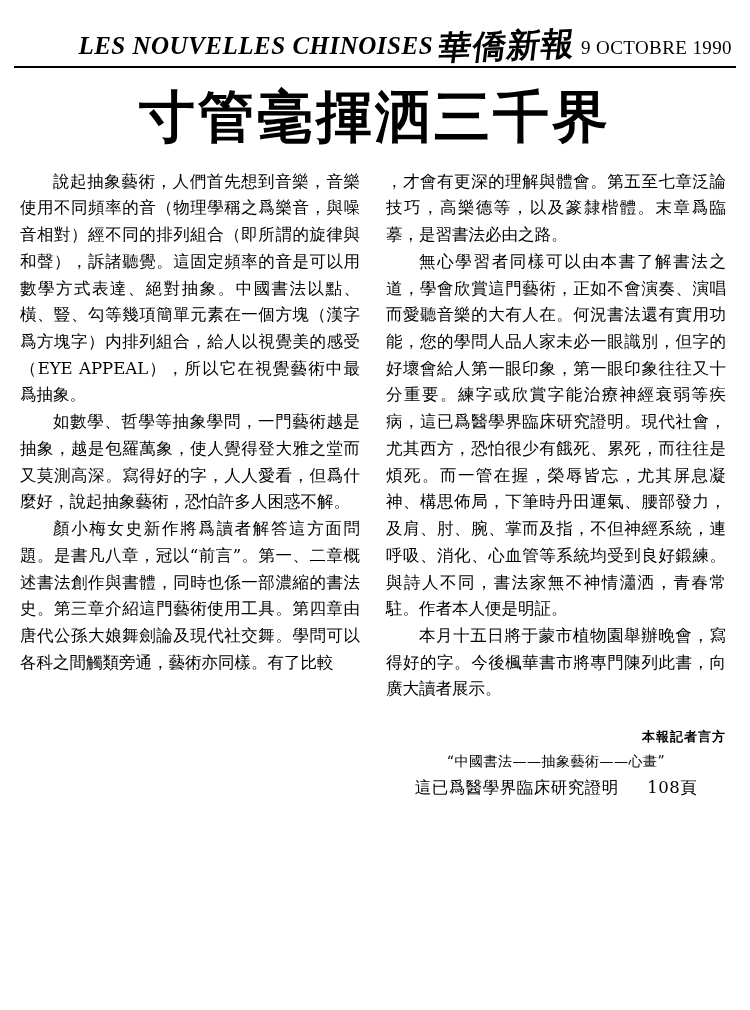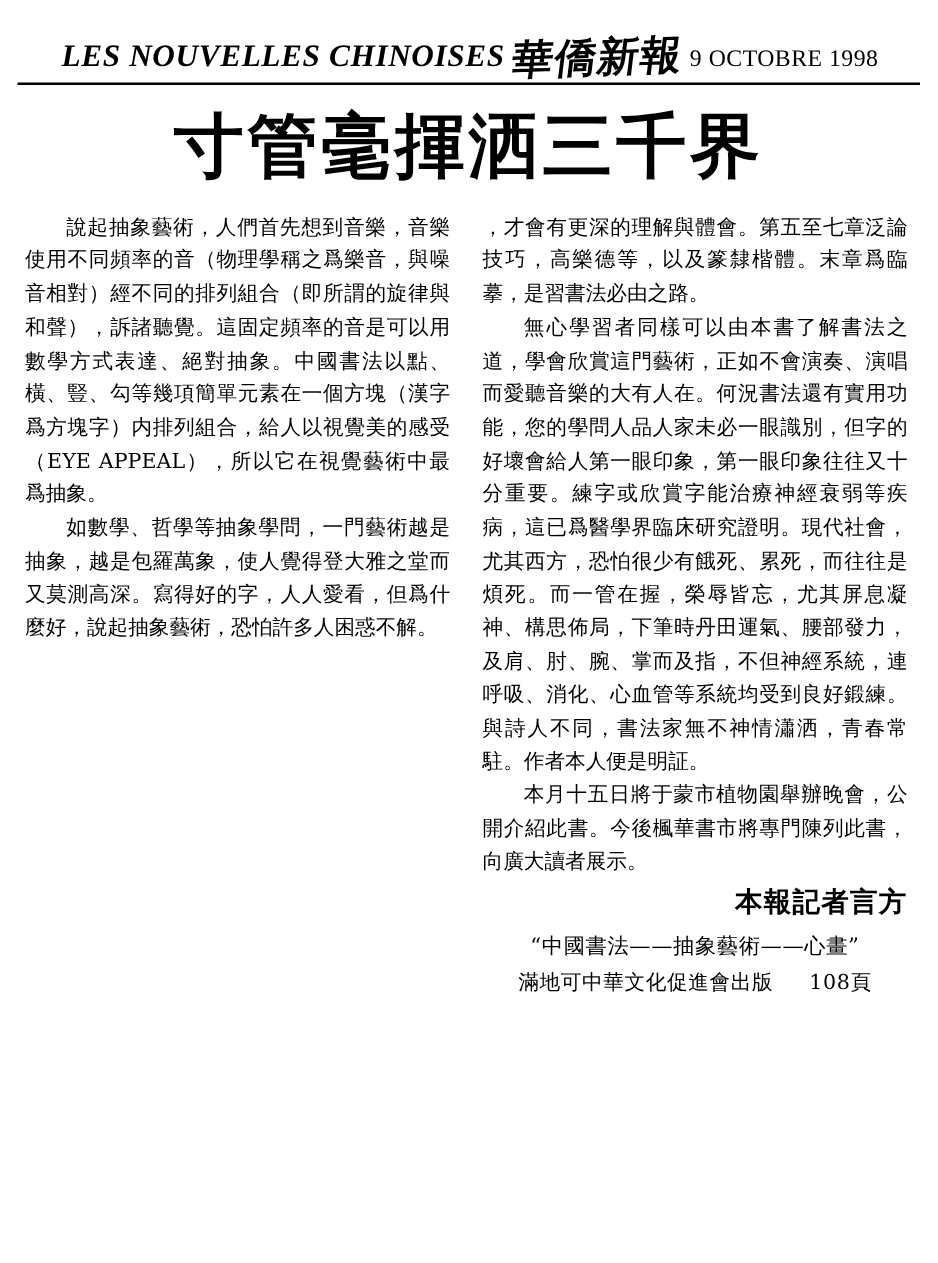--- a/index.html
+++ b/index.html
@@ -28,7 +28,7 @@
     position: relative;
     display: flex;
     align-items: flex-end;
-    justify-content: center;
+    justify-content: flex-end;
     height: 46px;
     padding: 0 4px 0 6px;
   }

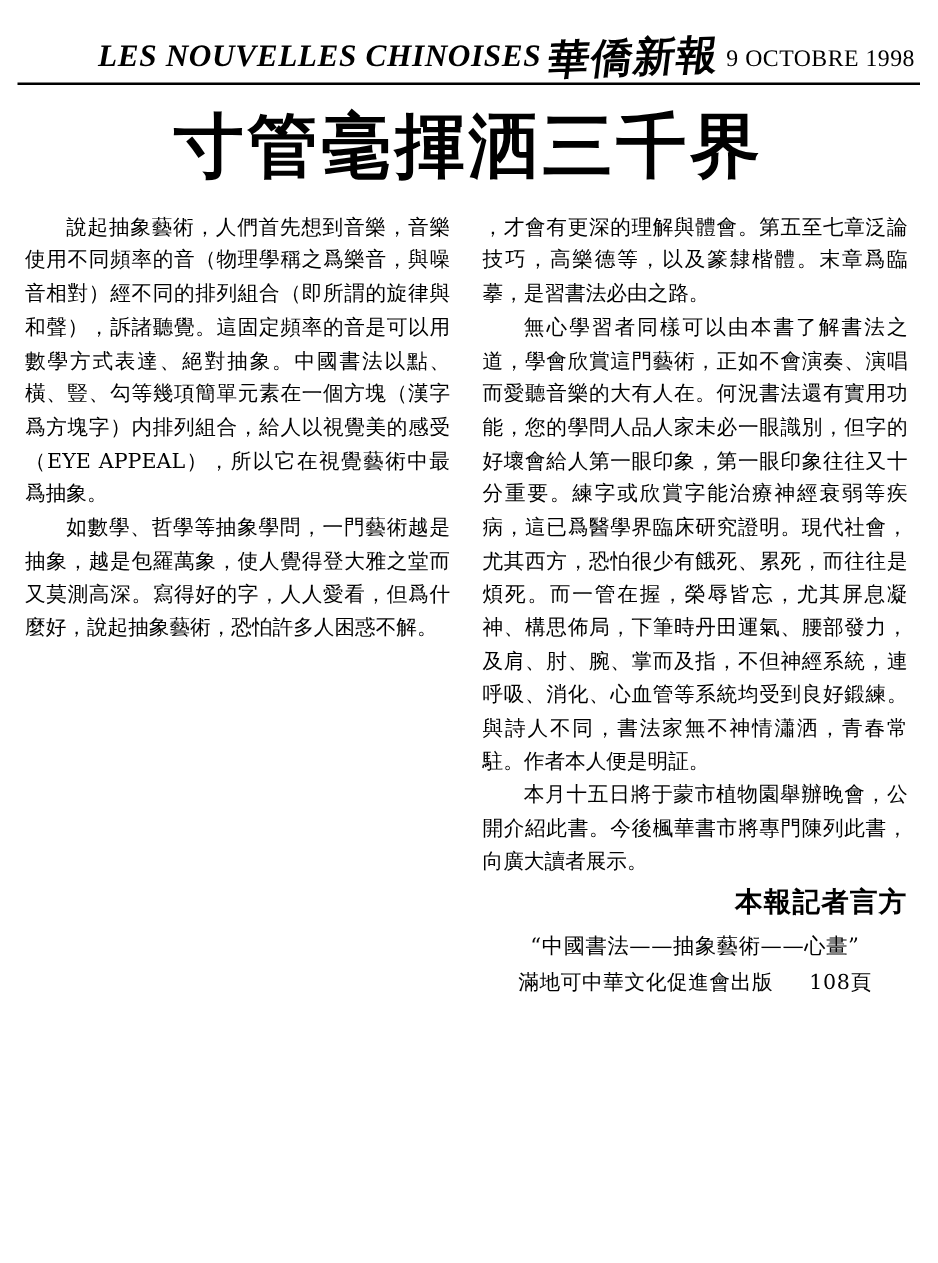--- a/index.html
+++ b/index.html
@@ -133,7 +133,7 @@
   <div class="masthead">
     <div class="masthead-title">LES NOUVELLES CHINOISES</div>
     <div class="masthead-chinese">華僑新報</div>
-    <div class="masthead-date">9 OCTOBRE 1998</div>
+    <div class="masthead-date">9 OCTOBRE 1990</div>
   </div>
   <hr class="rule">
 

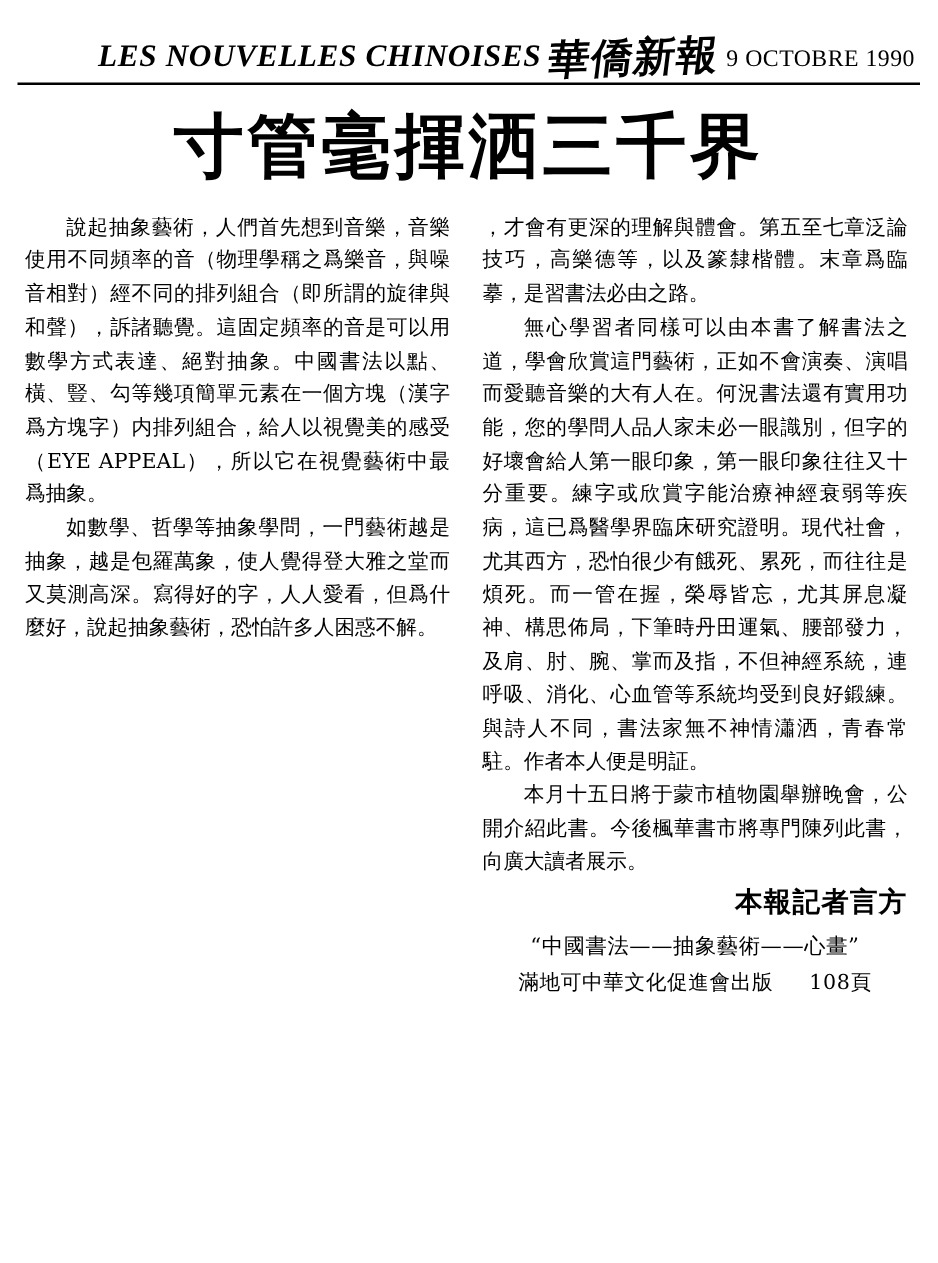--- a/index.html
+++ b/index.html
@@ -144,6 +144,7 @@
     <div class="col">
       <p class="indent">說起抽象藝術，人們首先想到音樂，音樂使用不同頻率的音（物理學稱之爲樂音，與噪音相對）經不同的排列組合（即所謂的旋律與和聲），訴諸聽覺。這固定頻率的音是可以用數學方式表達、絕對抽象。中國書法以點、橫、豎、勾等幾項簡單元素在一個方塊（漢字爲方塊字）内排列組合，給人以視覺美的感受（EYE APPEAL），所以它在視覺藝術中最爲抽象。</p>
       <p class="indent">如數學、哲學等抽象學問，一門藝術越是抽象，越是包羅萬象，使人覺得登大雅之堂而又莫測高深。寫得好的字，人人愛看，但爲什麼好，說起抽象藝術，恐怕許多人困惑不解。</p>
+      <p class="indent">顏小梅女史新作將爲讀者解答這方面問題。是書凡八章，冠以“前言”。第一、二章概述書法創作與書體，同時也係一部濃縮的書法史。第三章介紹這門藝術使用工具。第四章由唐代公孫大娘舞劍論及現代社交舞。學問可以各科之間觸類旁通，藝術亦同樣。有了比較</p>
     </div>
 
     <div class="col">

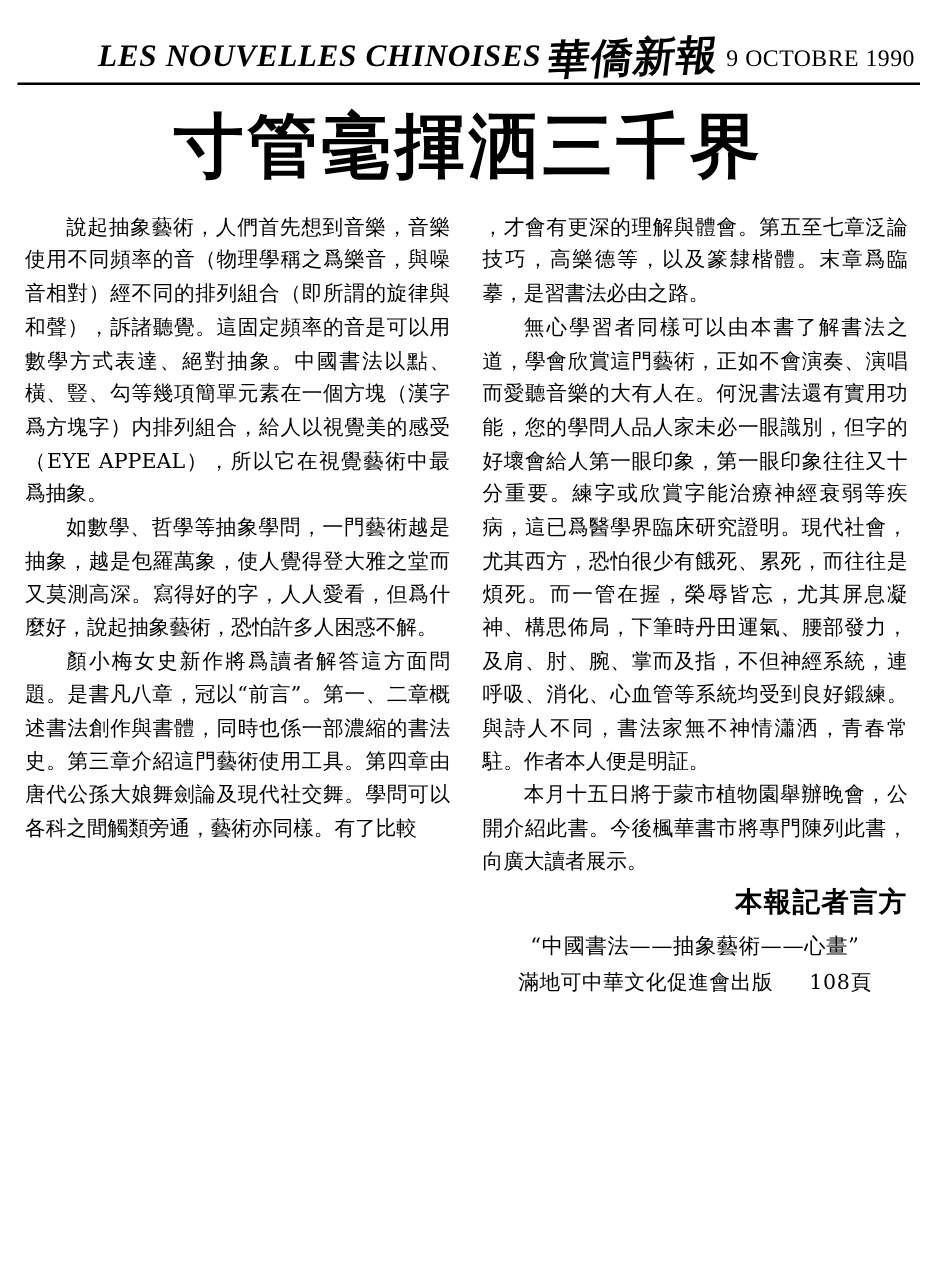--- a/index.html
+++ b/index.html
@@ -150,7 +150,7 @@
     <div class="col">
       <p>，才會有更深的理解與體會。第五至七章泛論技巧，高樂德等，以及篆隸楷體。末章爲臨摹，是習書法必由之路。</p>
       <p class="indent">無心學習者同樣可以由本書了解書法之道，學會欣賞這門藝術，正如不會演奏、演唱而愛聽音樂的大有人在。何況書法還有實用功能，您的學問人品人家未必一眼識別，但字的好壞會給人第一眼印象，第一眼印象往往又十分重要。練字或欣賞字能治療神經衰弱等疾病，這已爲醫學界臨床研究證明。現代社會，尤其西方，恐怕很少有餓死、累死，而往往是煩死。而一管在握，榮辱皆忘，尤其屏息凝神、構思佈局，下筆時丹田運氣、腰部發力，及肩、肘、腕、掌而及指，不但神經系統，連呼吸、消化、心血管等系統均受到良好鍛練。與詩人不同，書法家無不神情瀟洒，青春常駐。作者本人便是明証。</p>
-      <p class="indent">本月十五日將于蒙市植物園舉辦晚會，公開介紹此書。今後楓華書市將專門陳列此書，向廣大讀者展示。</p>
+      <p class="indent">本月十五日將于蒙市植物園舉辦晚會，寫得好的字。今後楓華書市將專門陳列此書，向廣大讀者展示。</p>
 
       <div class="byline">本報記者言方</div>
       <div class="booktitle">“中國書法——抽象藝術——心畫”</div>

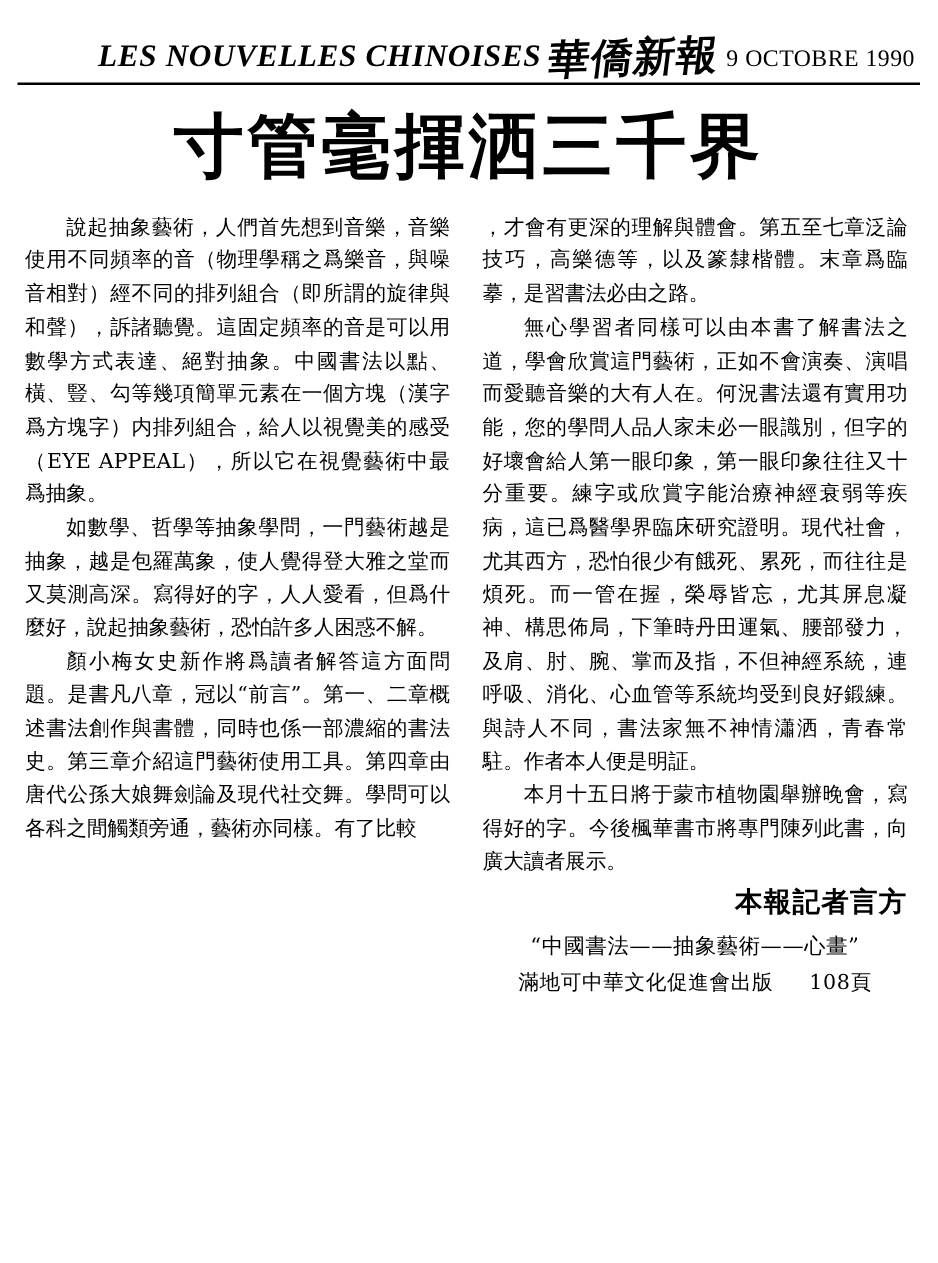--- a/index.html
+++ b/index.html
@@ -104,9 +104,9 @@
     text-align: right;
     font-family: "DejaVu Serif", serif;
     font-weight: bold;
-    font-size: 22px;
+    font-size: 13px;
     letter-spacing: 1px;
-    margin-top: 2px;
+    margin-top: 23px;
   }
   .booktitle {
     text-align: center;

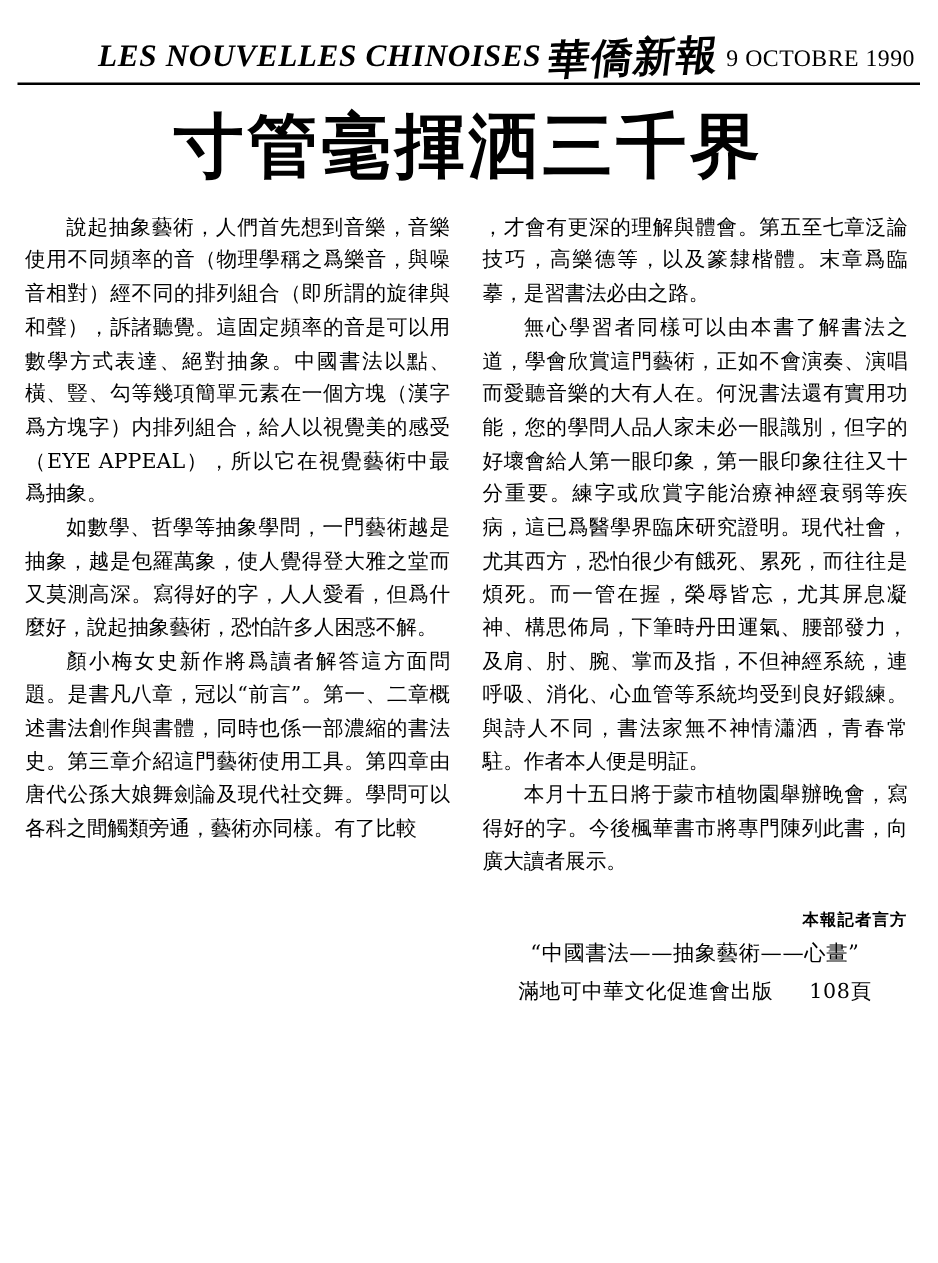--- a/index.html
+++ b/index.html
@@ -111,7 +111,7 @@
   .booktitle {
     text-align: center;
     font-family: "DejaVu Serif", serif;
-    font-size: 17px;
+    font-size: 14px;
     letter-spacing: 0.5px;
     margin-top: 3px;
     white-space: nowrap;

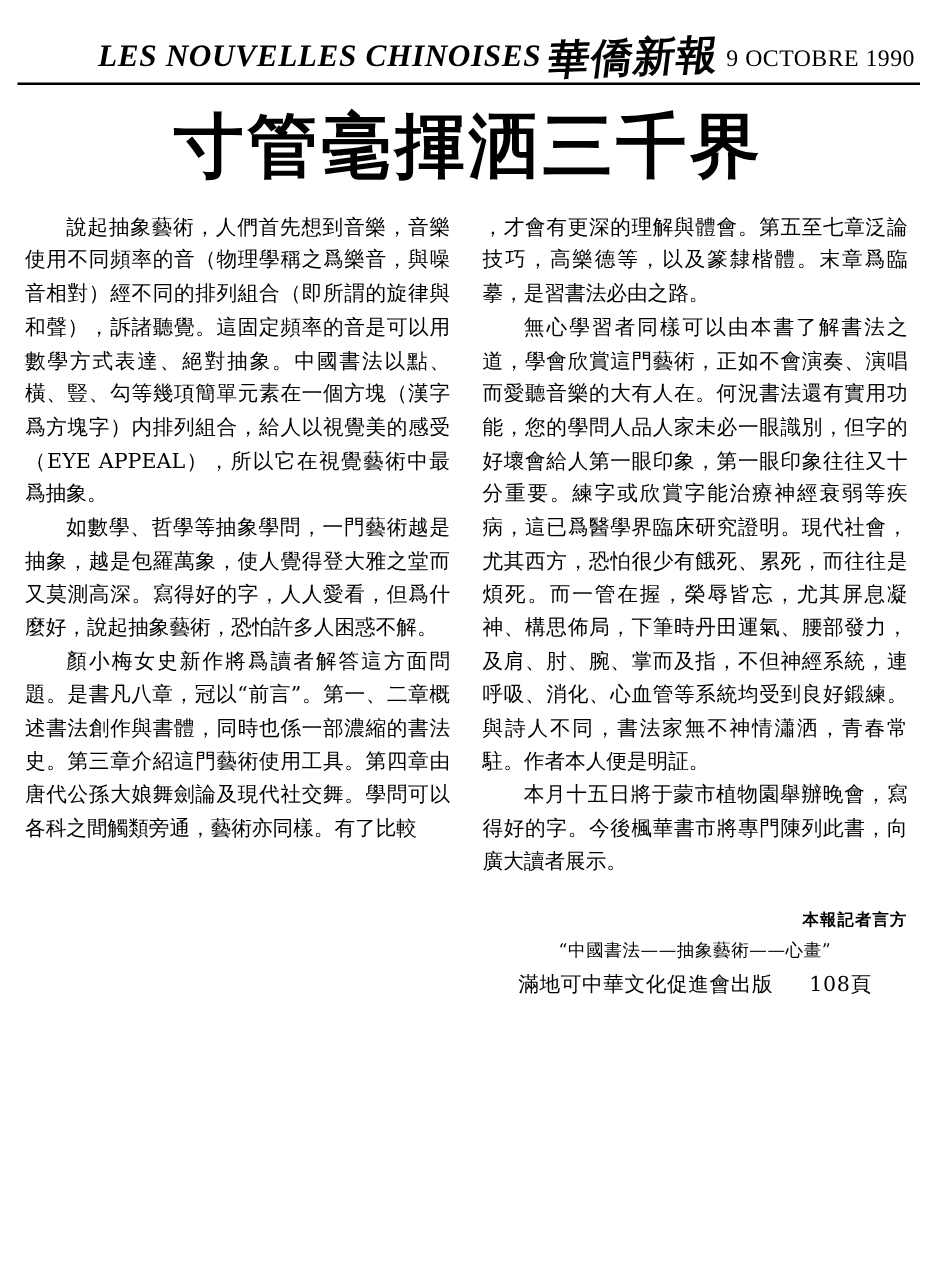--- a/index.html
+++ b/index.html
@@ -155,7 +155,7 @@
       <div class="byline">本報記者言方</div>
       <div class="booktitle">“中國書法——抽象藝術——心畫”</div>
       <div class="publisher">
-        <span>滿地可中華文化促進會出版</span>
+        <span>這已爲醫學界臨床研究證明</span>
         &nbsp;&nbsp;&nbsp;
         <span>108頁</span>
       </div>

